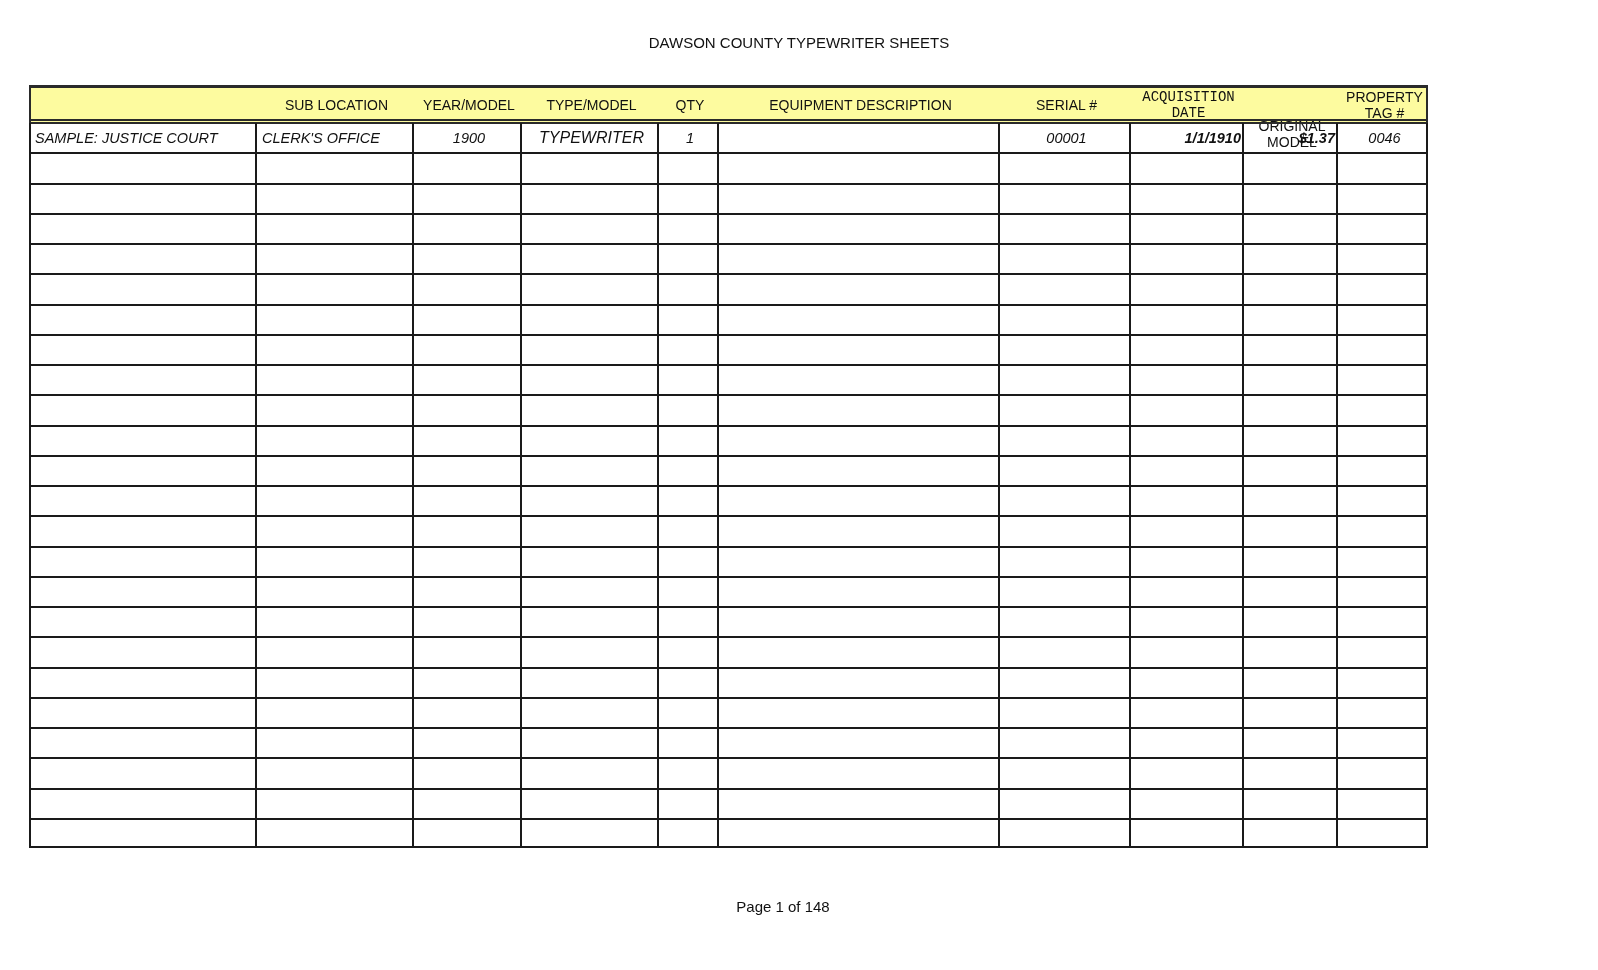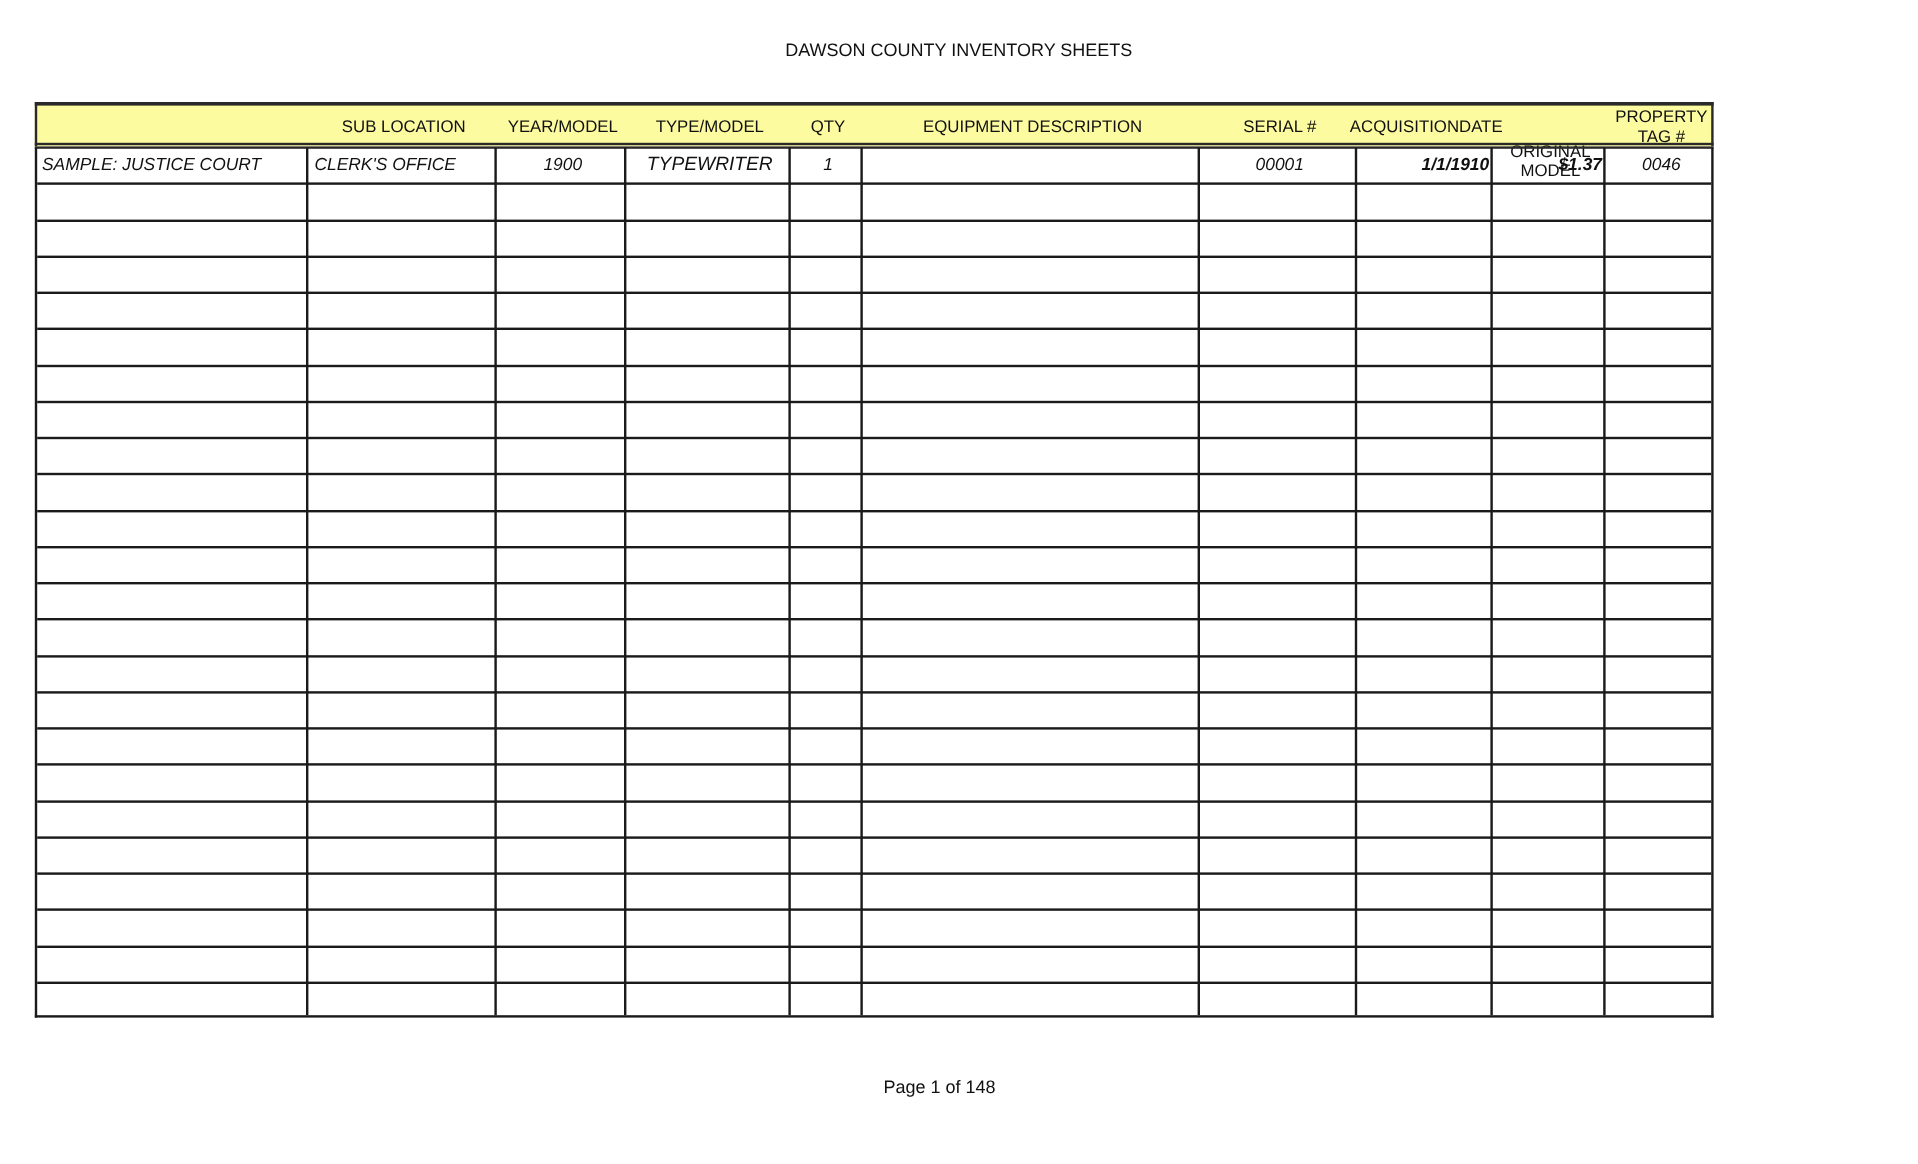--- a/index.html
+++ b/index.html
@@ -56,7 +56,7 @@
 </head>
 <body>
 
-<div class="title">DAWSON COUNTY INVENTORY SHEETS</div>
+<div class="title">DAWSON COUNTY TYPEWRITER SHEETS</div>
 
 <div class="sheet">
   <div class="header">

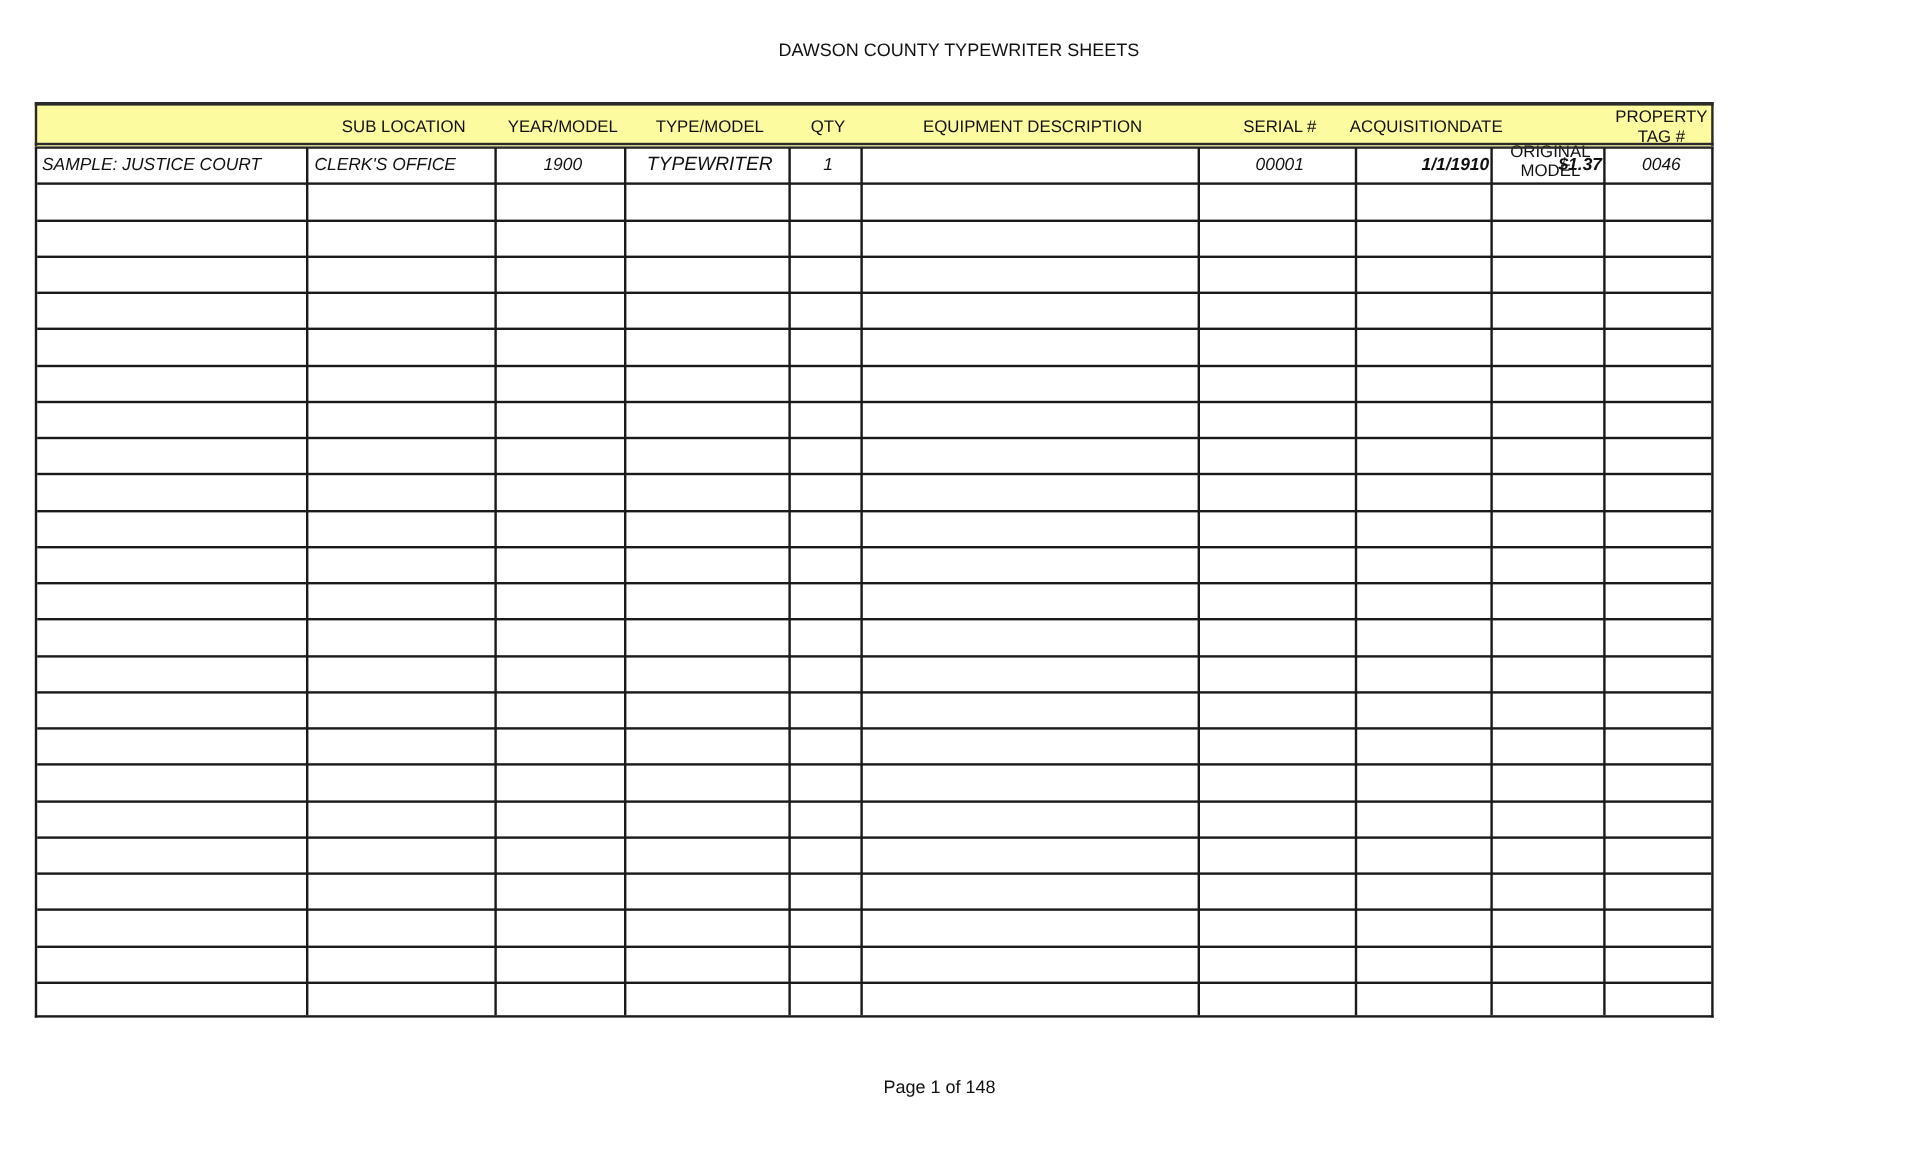--- a/index.html
+++ b/index.html
@@ -78,7 +78,7 @@
     <div class="hcell" style="left:970px;width:131px;">
         <span>SERIAL #</span>
       </div>
-    <div class="hcell" style="left:1101px;width:113px;flex-direction:row;">
+    <div class="hcell" style="left:1101px;width:113px;flex-direction:column;font-family:Liberation Mono, monospace;">
         <span>ACQUISITION</span>
         <span>DATE</span>
       </div>

